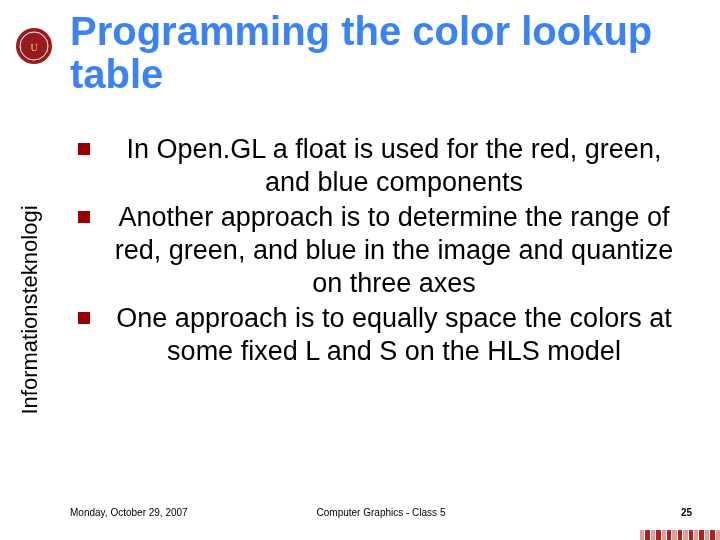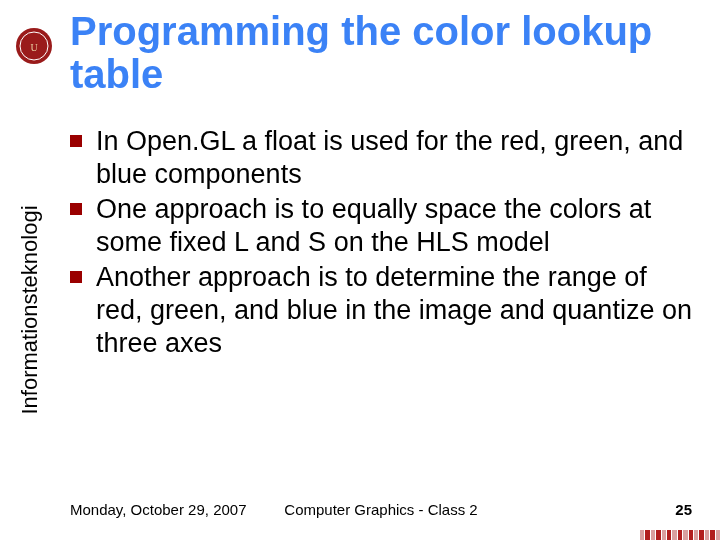--- a/index.html
+++ b/index.html
@@ -61,8 +61,9 @@
   }
   .body ul {
     list-style: none;
-    margin: 0;
+    margin: 8px;
     padding: 0;
+    text-align: center;
   }
   .body li {
     position: relative;

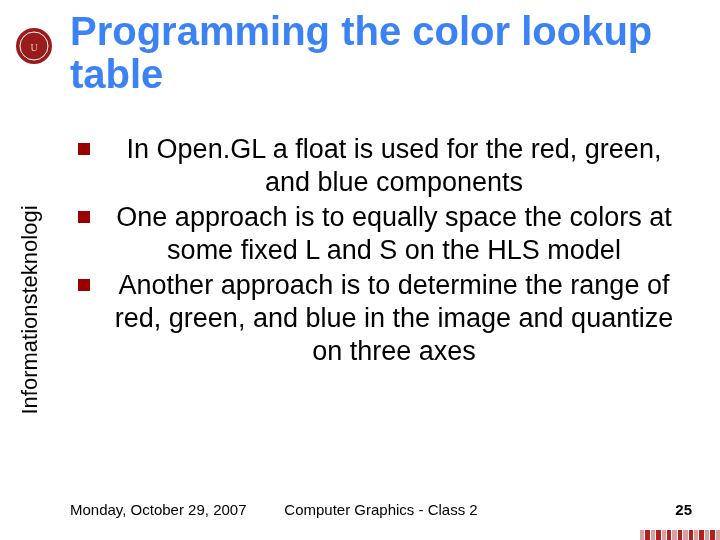--- a/index.html
+++ b/index.html
@@ -133,8 +133,8 @@
   <div class="body">
     <ul>
       <li><span>In Open.GL a float is used for the red, green, and blue components</span></li>
+      <li><span>Another approach is to determine the range of red, green, and blue in the image and quantize on three axes</span></li>
       <li><span>One approach is to equally space the colors at some fixed L and S on the HLS model</span></li>
-      <li><span>Another approach is to determine the range of red, green, and blue in the image and quantize on three axes</span></li>
     </ul>
   </div>
 

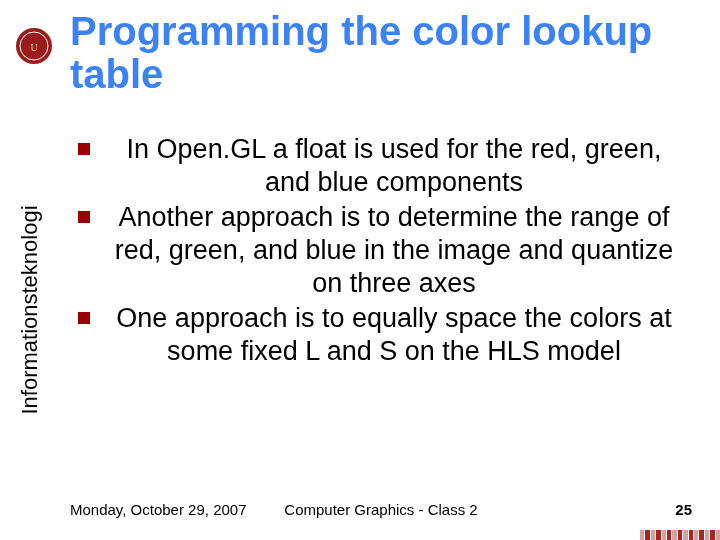--- a/index.html
+++ b/index.html
@@ -87,7 +87,7 @@
     display: flex;
     justify-content: space-between;
     align-items: center;
-    font-size: 15px;
+    font-size: 10px;
     color: #000;
   }
   .footer .center {

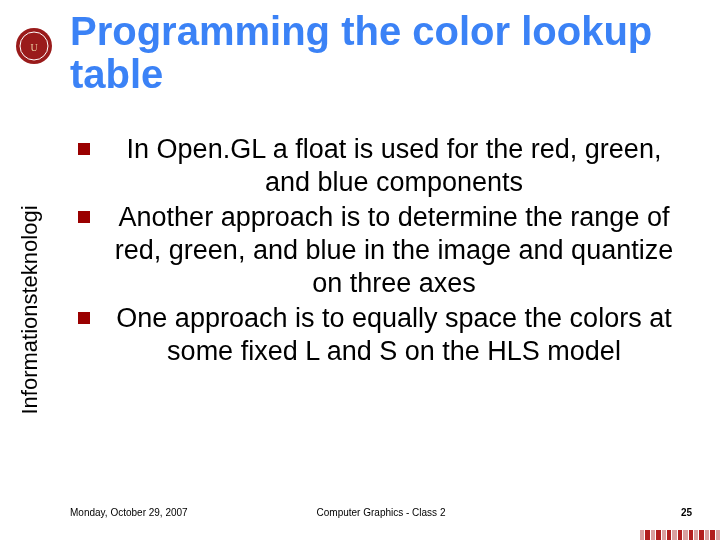--- a/index.html
+++ b/index.html
@@ -140,7 +140,7 @@
 
   <div class="footer">
     <span>Monday, October 29, 2007</span>
-    <span class="center">Computer Graphics - Class 2</span>
+    <span class="center">Computer Graphics - Class 5</span>
     <span class="right">25</span>
   </div>
 

